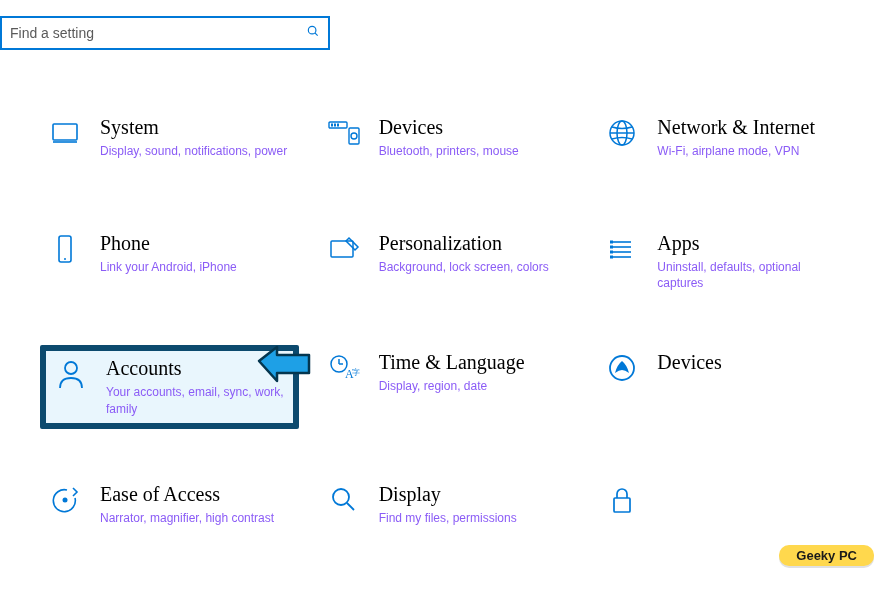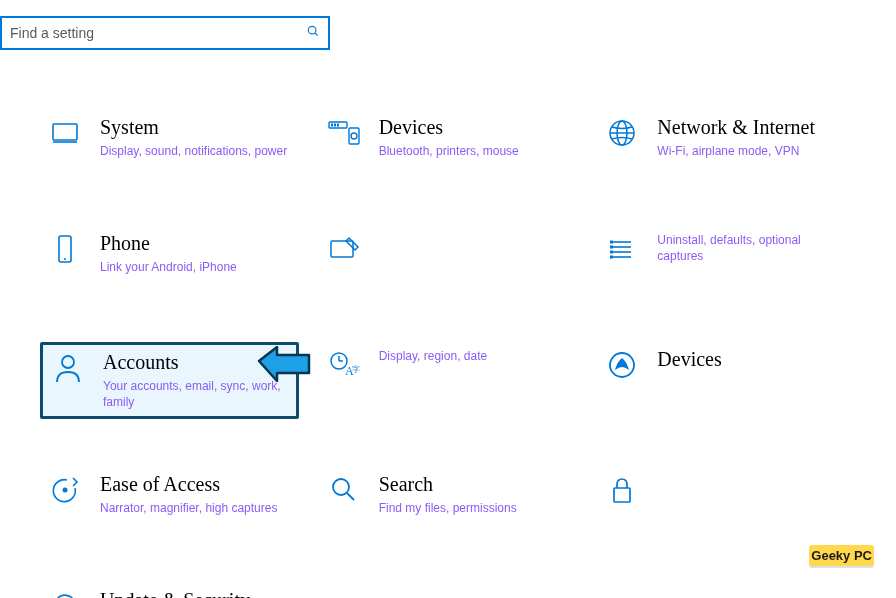--- a/index.html
+++ b/index.html
@@ -180,6 +180,10 @@
         <path d="M21 4 L30 13 L27 16 L18 7 Z"></path>
       </svg>
     </span>
+    <div class="tile-text">
+      <div class="tile-title">Personalization</div>
+      <div class="tile-desc">Background, lock screen, colors</div>
+    </div>
   </div>
 
   <div class="tile">

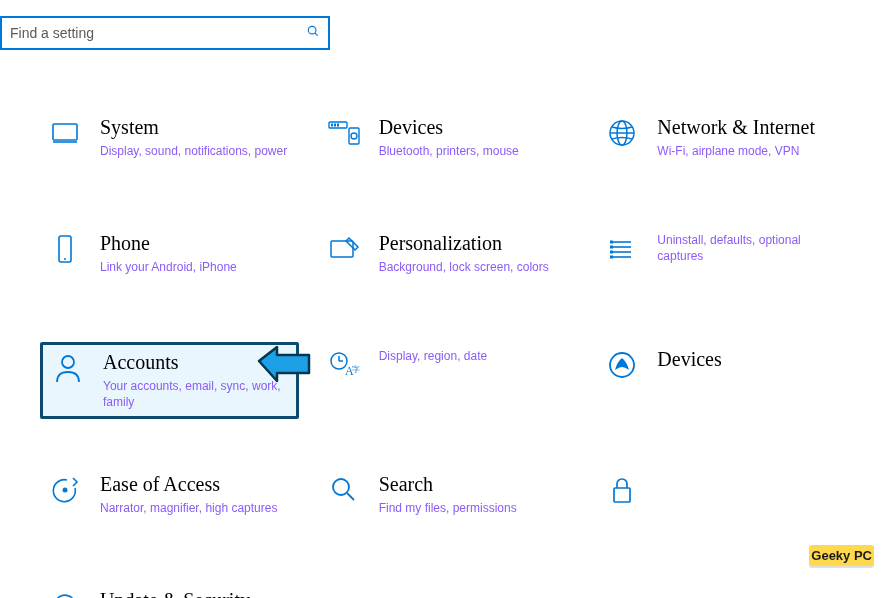--- a/index.html
+++ b/index.html
@@ -200,6 +200,7 @@
       </svg>
     </span>
     <div class="tile-text">
+      <div class="tile-title">Apps</div>
       <div class="tile-desc">Uninstall, defaults, optional captures</div>
     </div>
   </div>

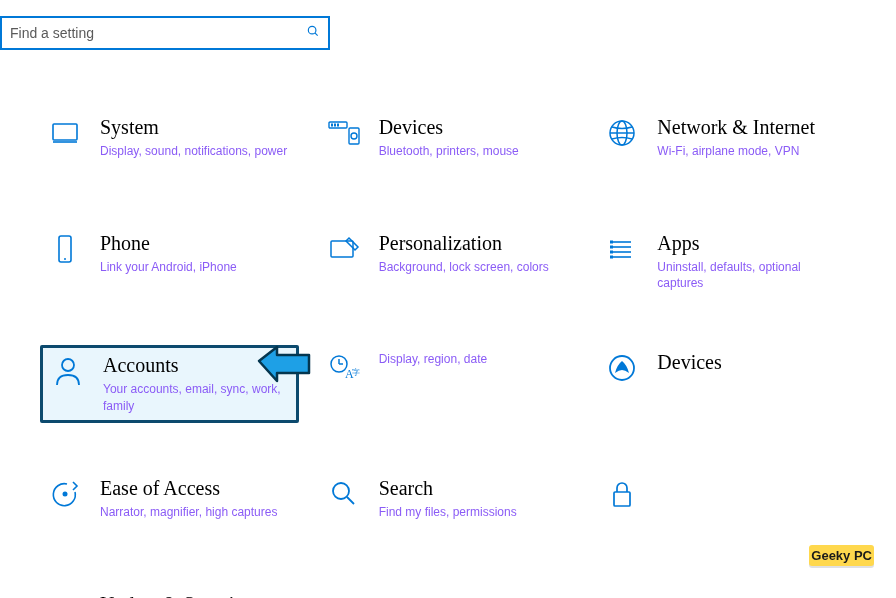--- a/index.html
+++ b/index.html
@@ -52,7 +52,7 @@
       position: relative;
     }
     .tile.highlighted {
-      border: 3px solid #0c4a6e;
+      border: 6px solid #0c4a6e;
       border-radius: 2px;
       background: #e9f6fd;
     }

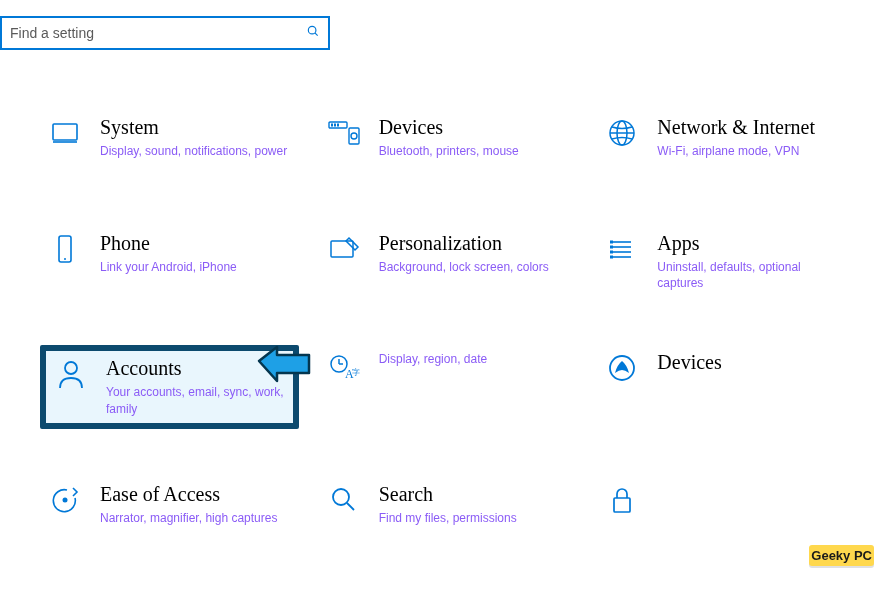--- a/index.html
+++ b/index.html
@@ -229,6 +229,7 @@
       </svg>
     </span>
     <div class="tile-text">
+      <div class="tile-title">Time &amp; Language</div>
       <div class="tile-desc">Display, region, date</div>
     </div>
   </div>

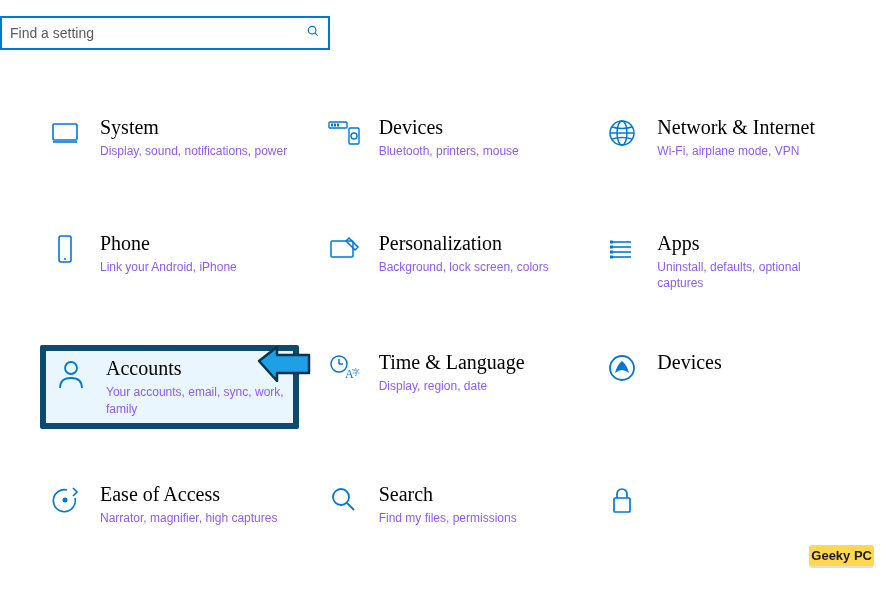--- a/index.html
+++ b/index.html
@@ -268,7 +268,7 @@
       </svg>
     </span>
     <div class="tile-text">
-      <div class="tile-title">Search</div>
+      <div class="tile-title">Display</div>
       <div class="tile-desc">Find my files, permissions</div>
     </div>
   </div>

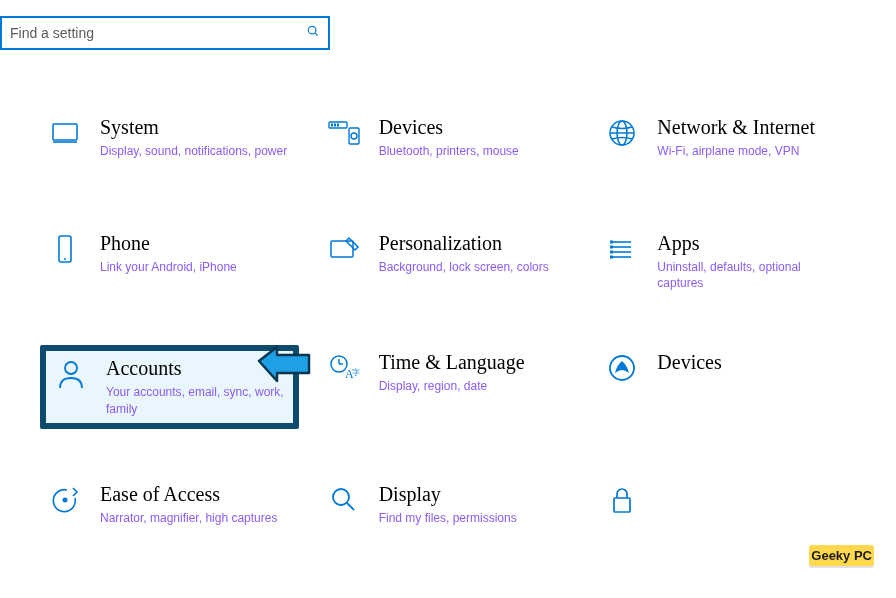--- a/index.html
+++ b/index.html
@@ -256,7 +256,7 @@
     </span>
     <div class="tile-text">
       <div class="tile-title">Ease of Access</div>
-      <div class="tile-desc">Narrator, magnifier, high captures</div>
+      <div class="tile-desc">Narrator, magnifier, high contrast</div>
     </div>
   </div>
 

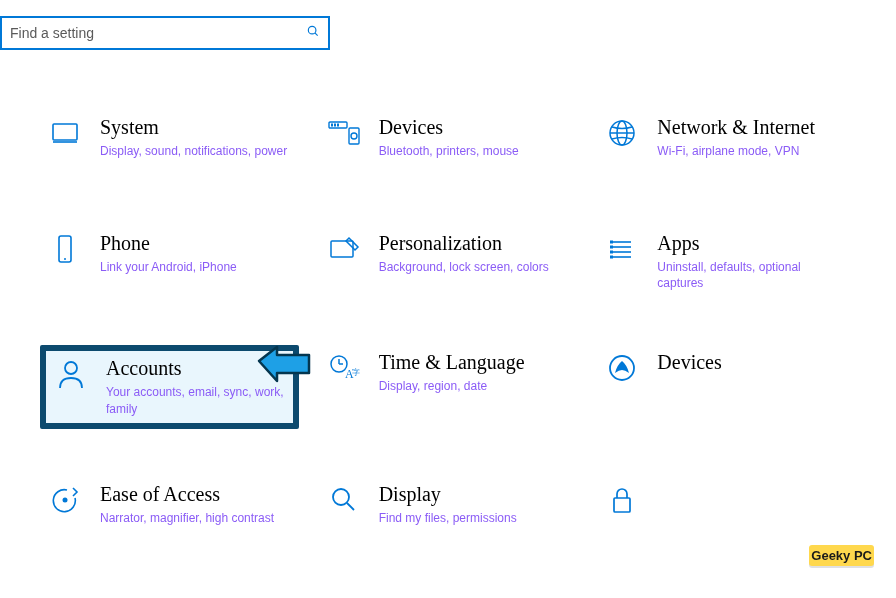--- a/index.html
+++ b/index.html
@@ -88,8 +88,8 @@
       right: 22px;
       bottom: 32px;
       background: #ffd84d;
-      padding: 3px 2px;
-      border-radius: 3px;
+      padding: 3px 17px;
+      border-radius: 10px;
       font-family: "Comic Sans MS", cursive, sans-serif;
       font-weight: bold;
       font-size: 13px;

